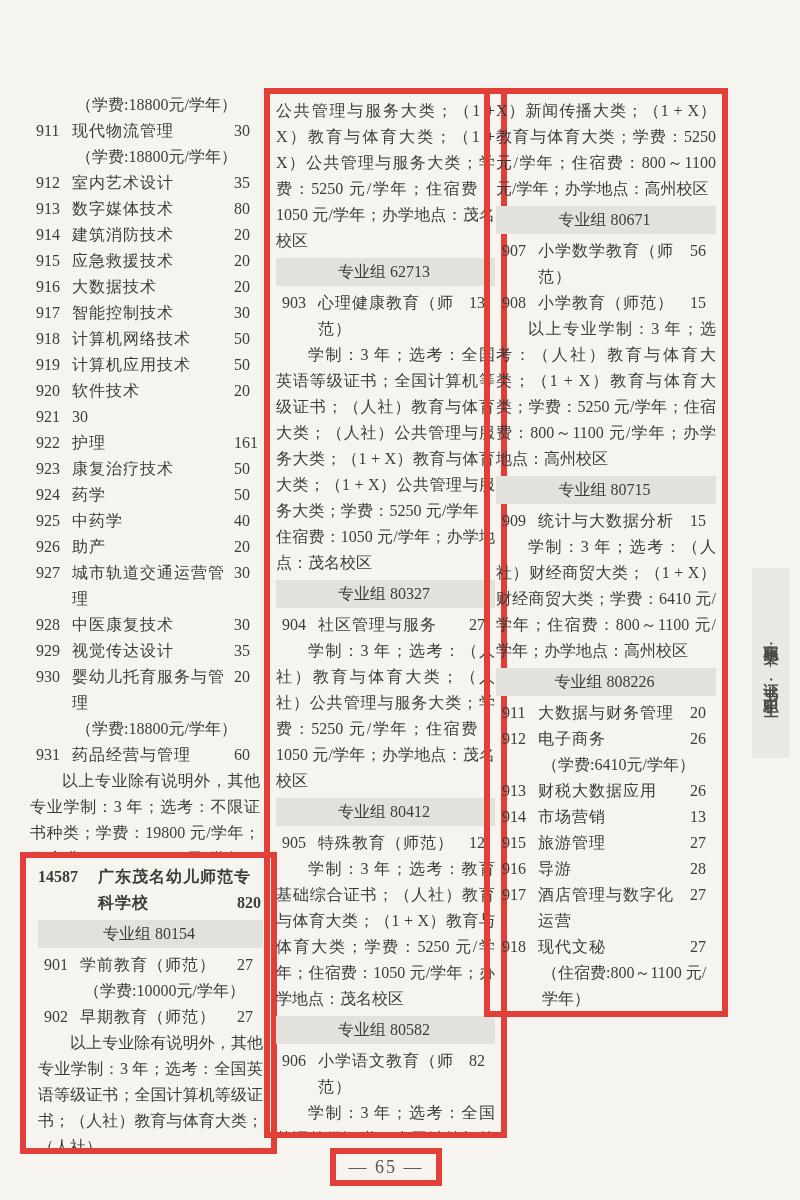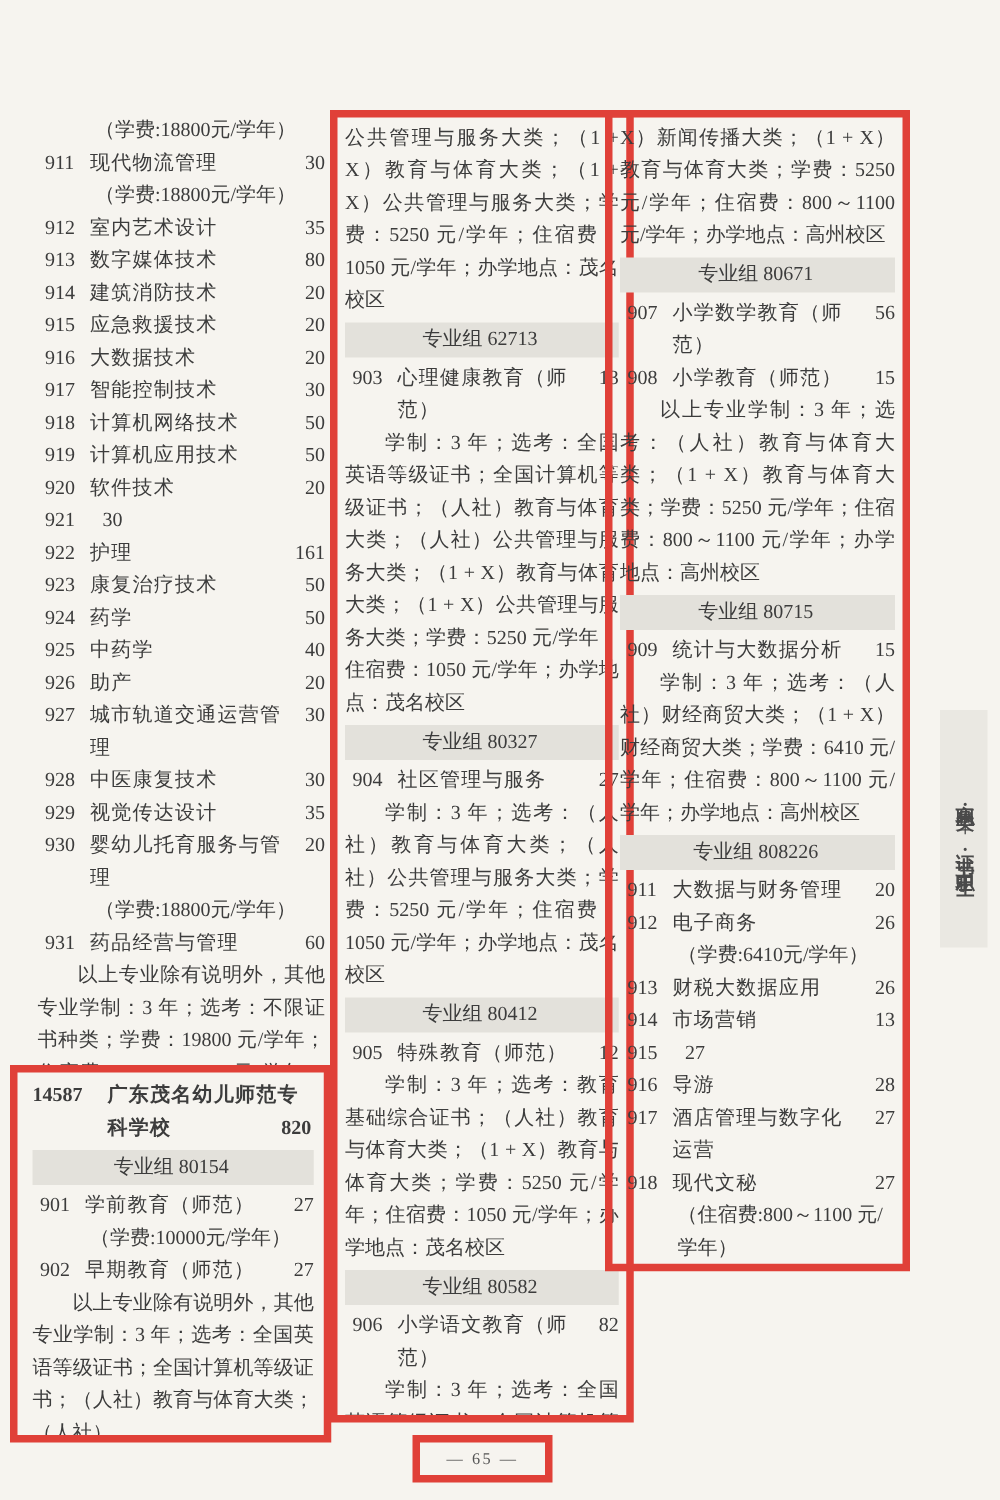--- a/index.html
+++ b/index.html
@@ -32,7 +32,7 @@
   .blk-major{display:flex}
   .blk-major .num{flex:none;width:42px;padding-left:6px;box-sizing:border-box}
   .blk-major .nm{flex:1;letter-spacing:1px}
-  .blk-major .vl{flex:none;min-width:26px;text-align:right}
+  .blk-major .vl{flex:none;min-width:26px;}
   .blk-fee,.blk-plain{padding-left:46px}
   .blk-group{
     background:var(--shade);display:flex;justify-content:center;

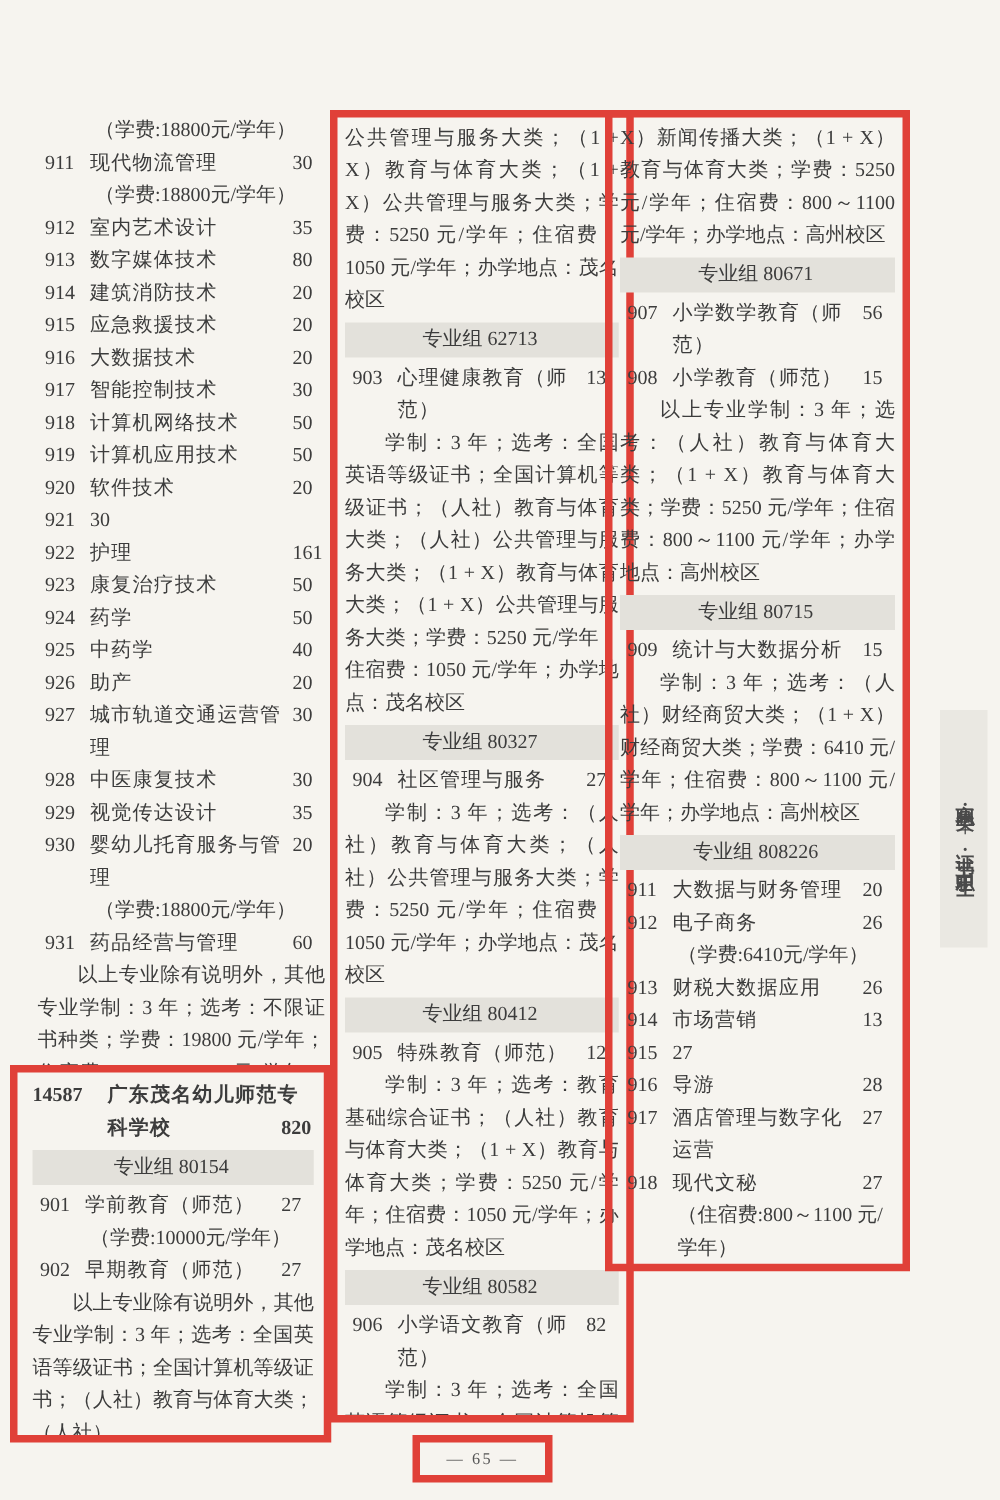--- a/index.html
+++ b/index.html
@@ -296,6 +296,7 @@
       </div>
       <div class="blk blk-major">
         <span class="num">915</span>
+        <span class="nm">旅游管理</span>
         <span class="vl">27</span>
       </div>
       <div class="blk blk-major">

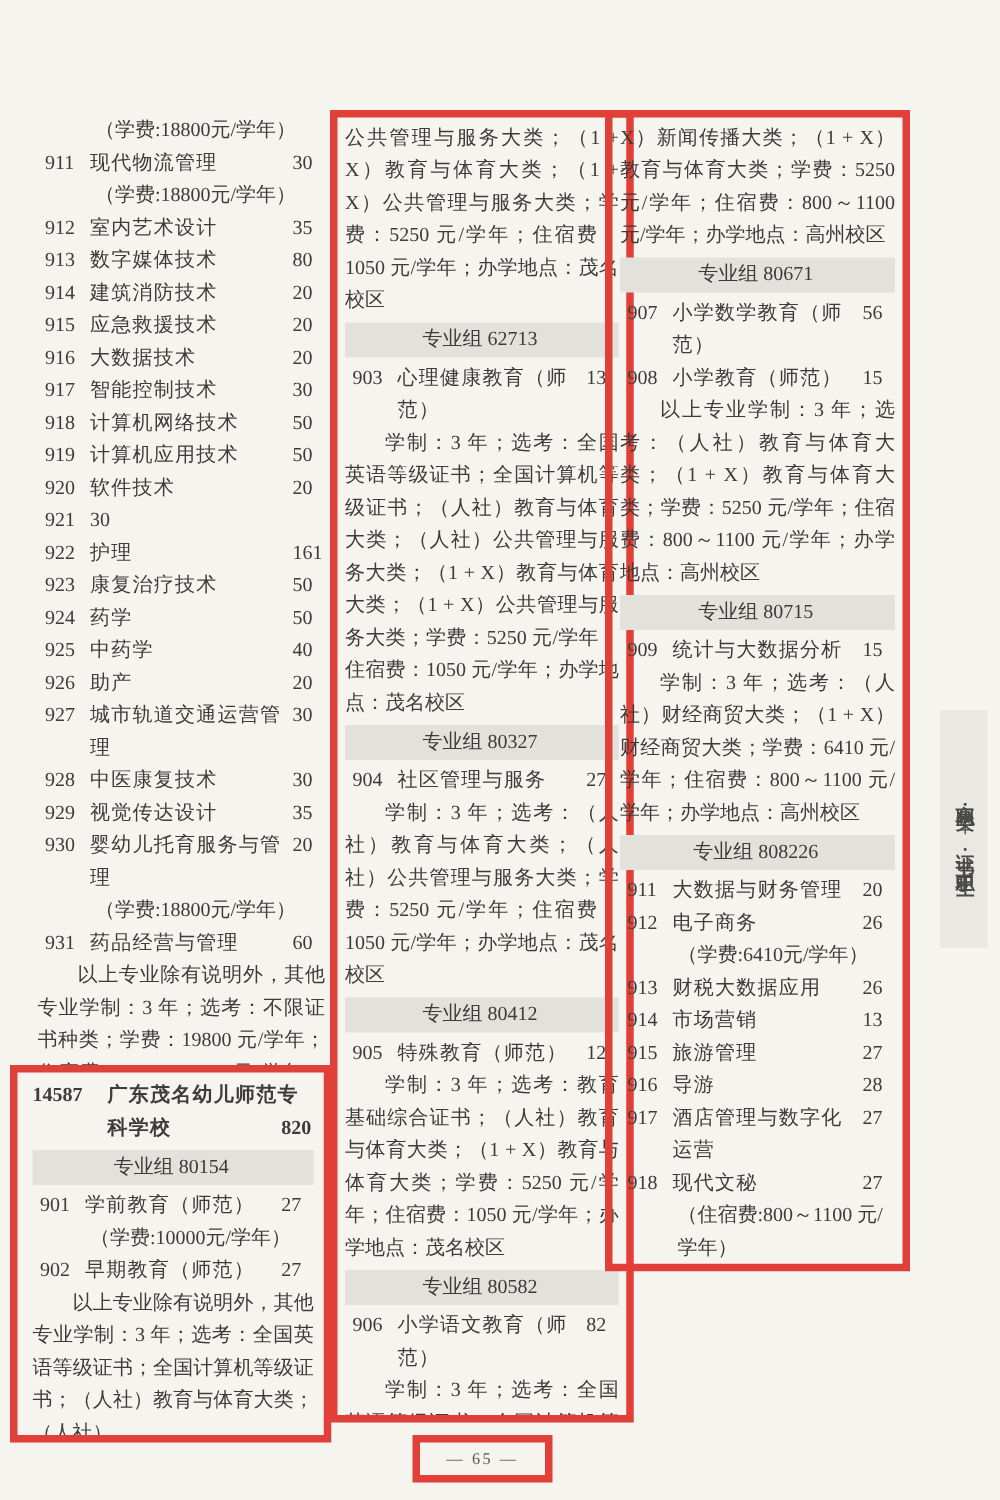--- a/index.html
+++ b/index.html
@@ -23,7 +23,7 @@
     position:absolute;border:6px solid var(--red);box-sizing:border-box;
     overflow:hidden;background:transparent;
   }
-  #box-left{left:8px;top:852px;width:257px;height:302px;padding:4px 8px 4px 12px}
+  #box-left{left:20px;top:852px;width:257px;height:302px;padding:4px 8px 4px 12px}
   #box-mid{left:264px;top:88px;width:243px;height:1050px;padding:4px 6px}
   #box-right{left:484px;top:88px;width:244px;height:929px;padding:4px 6px}
   .blk{margin:0}

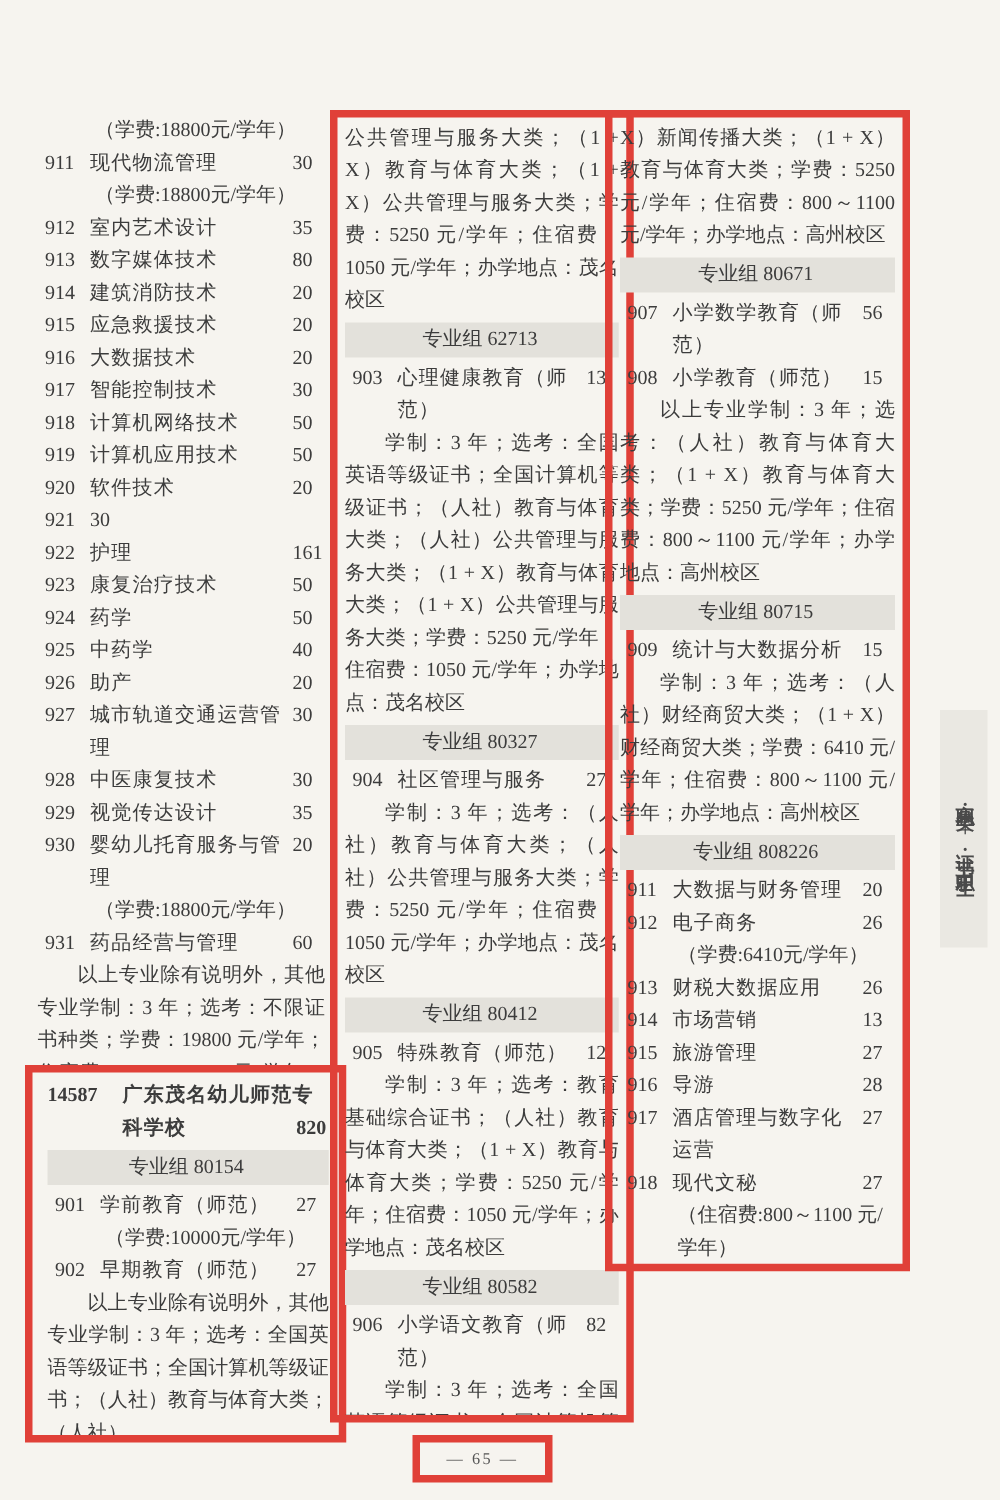--- a/index.html
+++ b/index.html
@@ -55,7 +55,7 @@
     position:absolute;left:330px;top:1148px;width:112px;height:38px;
     border:6px solid var(--red);box-sizing:border-box;
     display:flex;align-items:center;justify-content:center;
-    font-size:13px;letter-spacing:2px;color:#555;background:var(--paper);
+    font-size:18px;letter-spacing:2px;color:#555;background:var(--paper);
   }
 </style>
 </head>

